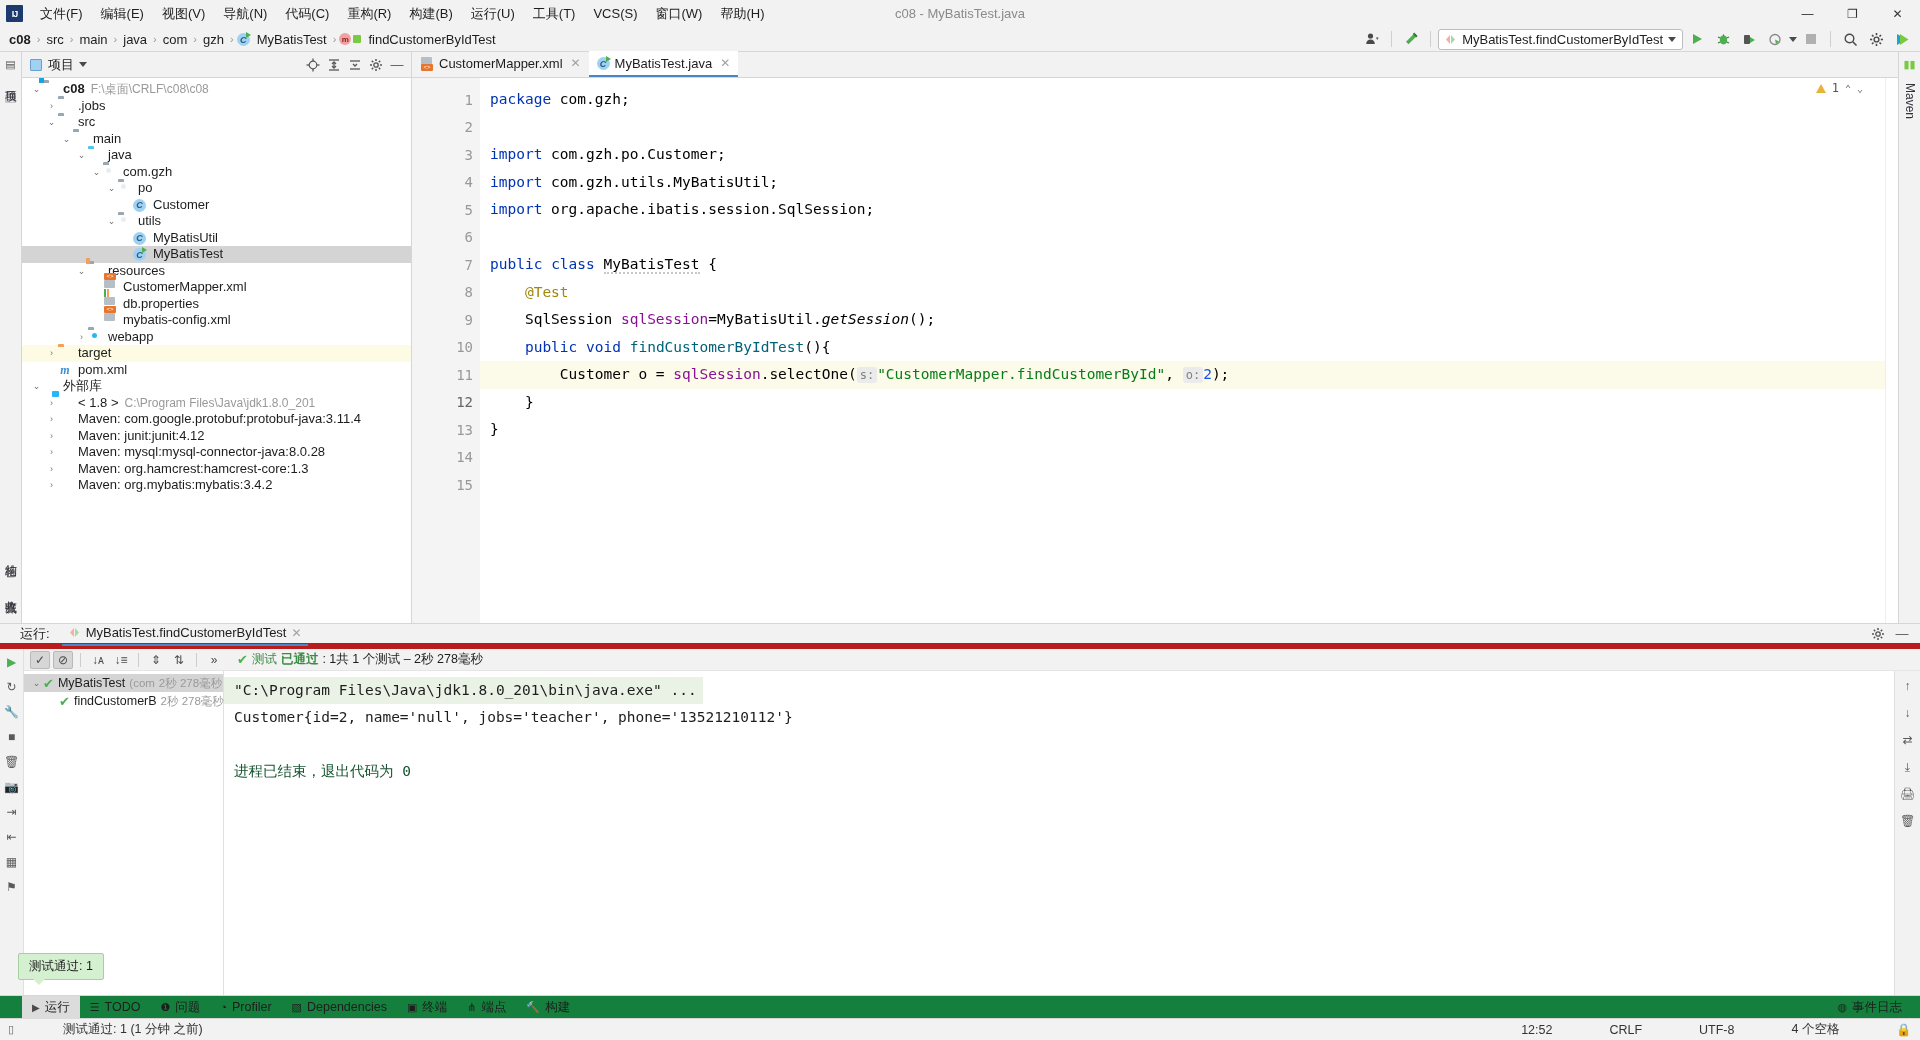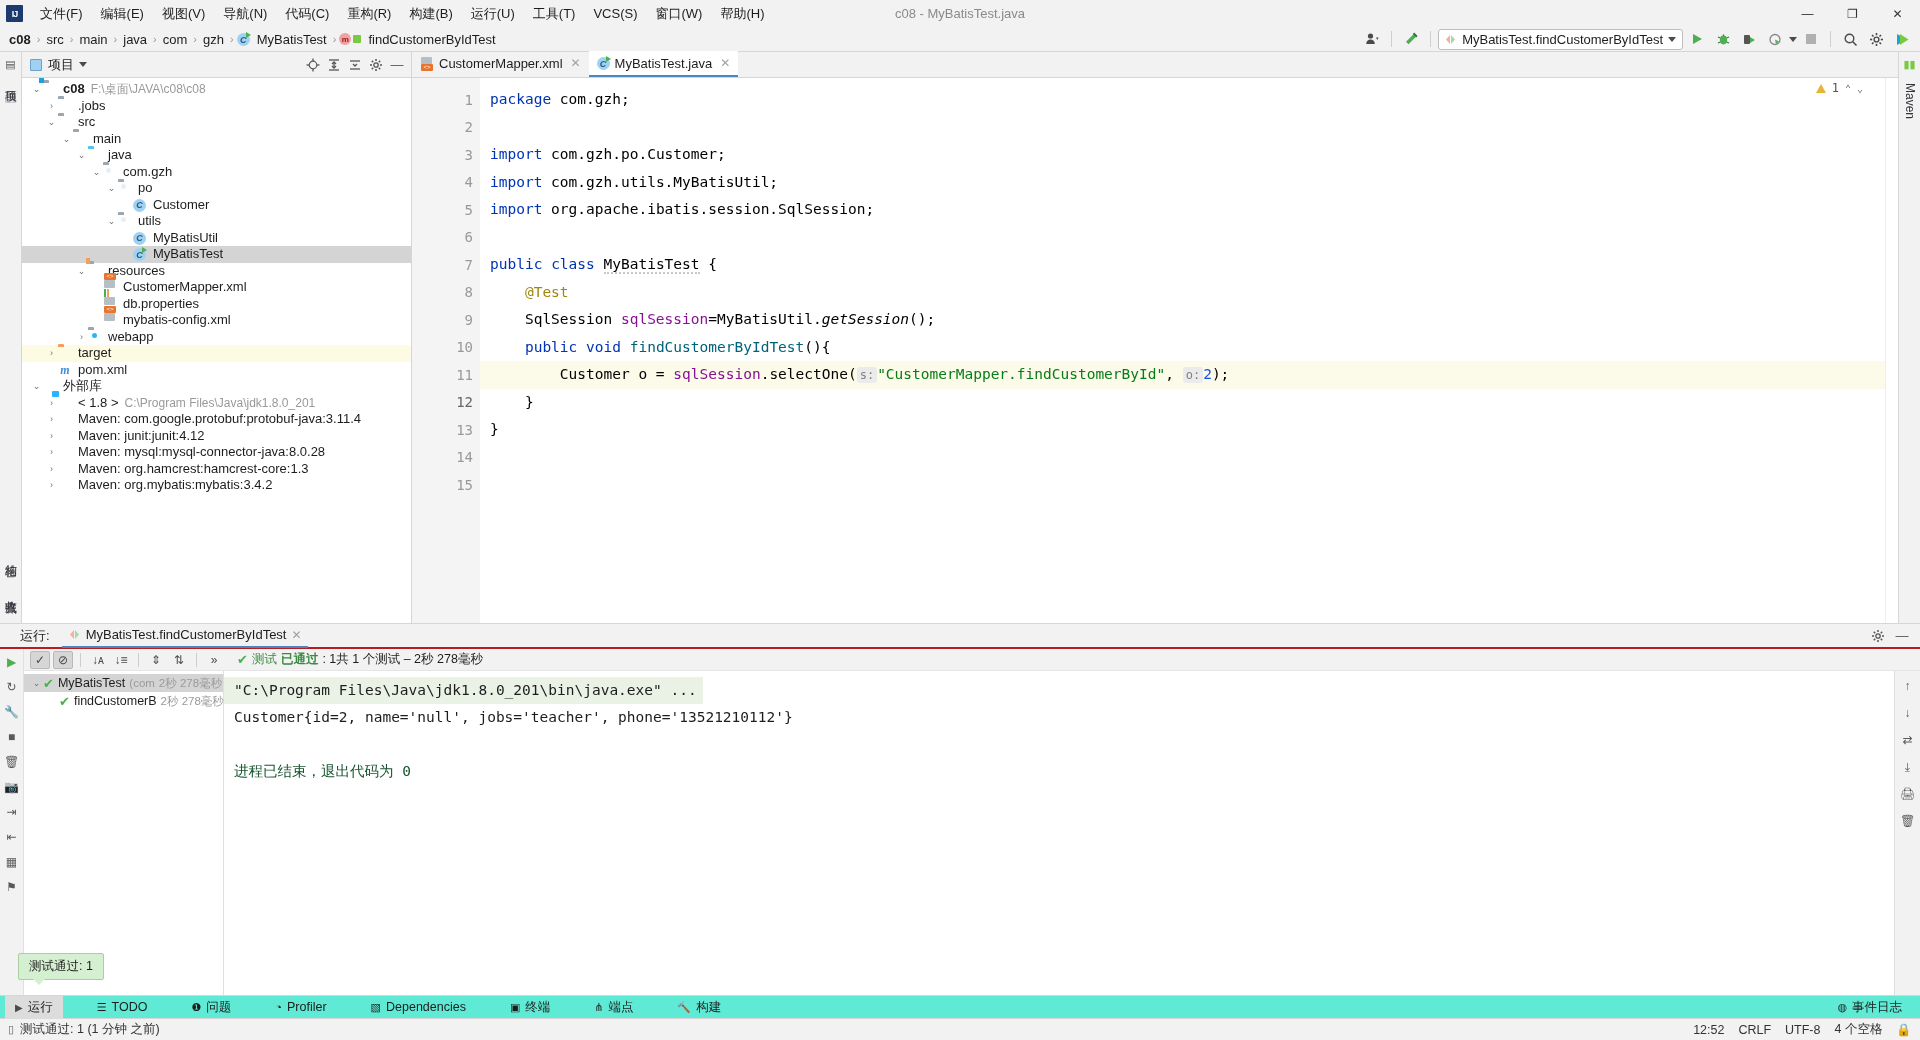--- a/index.html
+++ b/index.html
@@ -500,7 +500,7 @@
             <span class="arrow">⌄</span>
             <span class="ticon"><span class="fld src"></span></span>
             <span class="tlabel b">c08</span>
-            <span class="tsub">F:\桌面\JAVA\c08\c08</span>
+            <span class="tsub">F:\桌面\CRLF\c08\c08</span>
           </div>
           <div class="trow">
             <span style="width:23px;flex:0 0 23px;"></span>

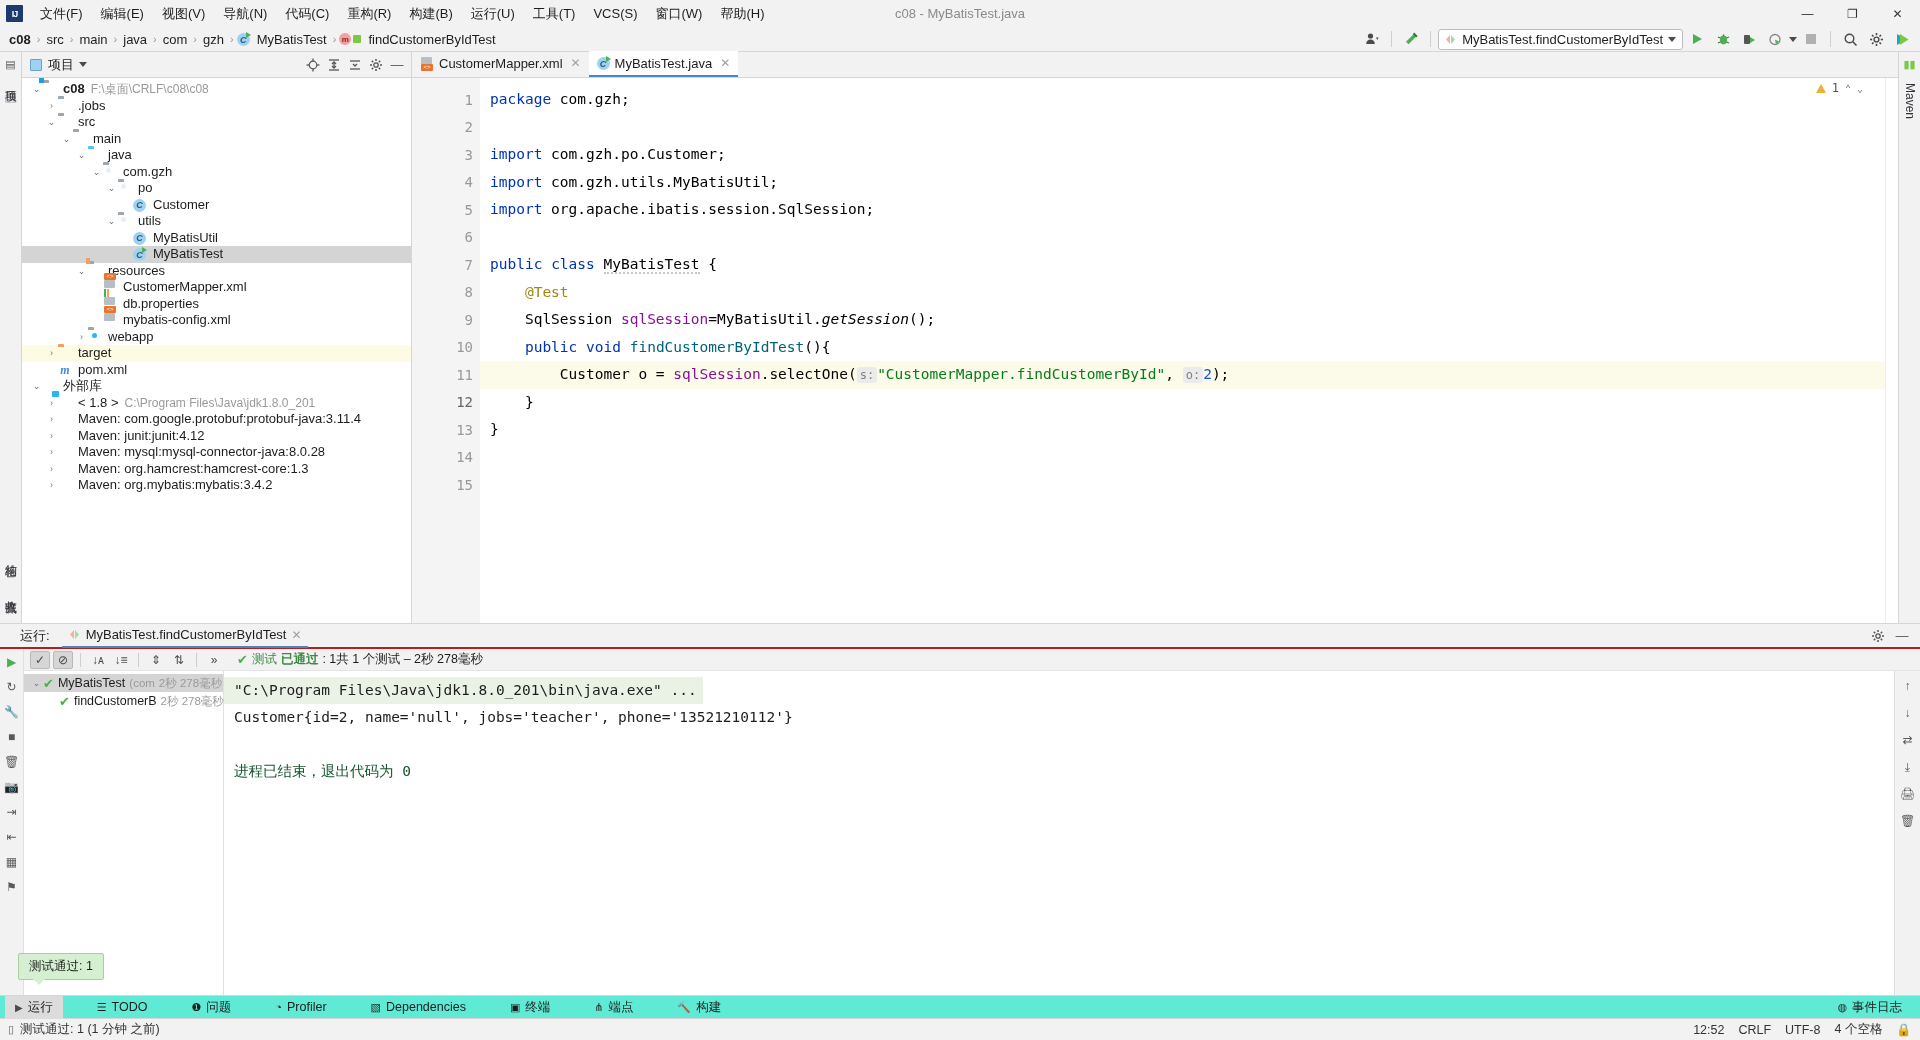--- a/index.html
+++ b/index.html
@@ -216,7 +216,7 @@
   .runpanel { height: 372px; flex: 0 0 372px; display: flex; flex-direction: column; background: #fff; border-top: 1px solid #d6d6d6; }
   .run-head {
     height: 25px; display: flex; align-items: center; background: #f2f2f2; padding-left: 20px;
-    border-bottom: 2px solid #b91c1c; flex: 0 0 25px;
+    border-bottom: 6px solid #b91c1c; flex: 0 0 25px;
   }
   .run-head .lbl { font-size: 13px; color: #1d1d1d; margin-right: 12px; }
   .run-tab {

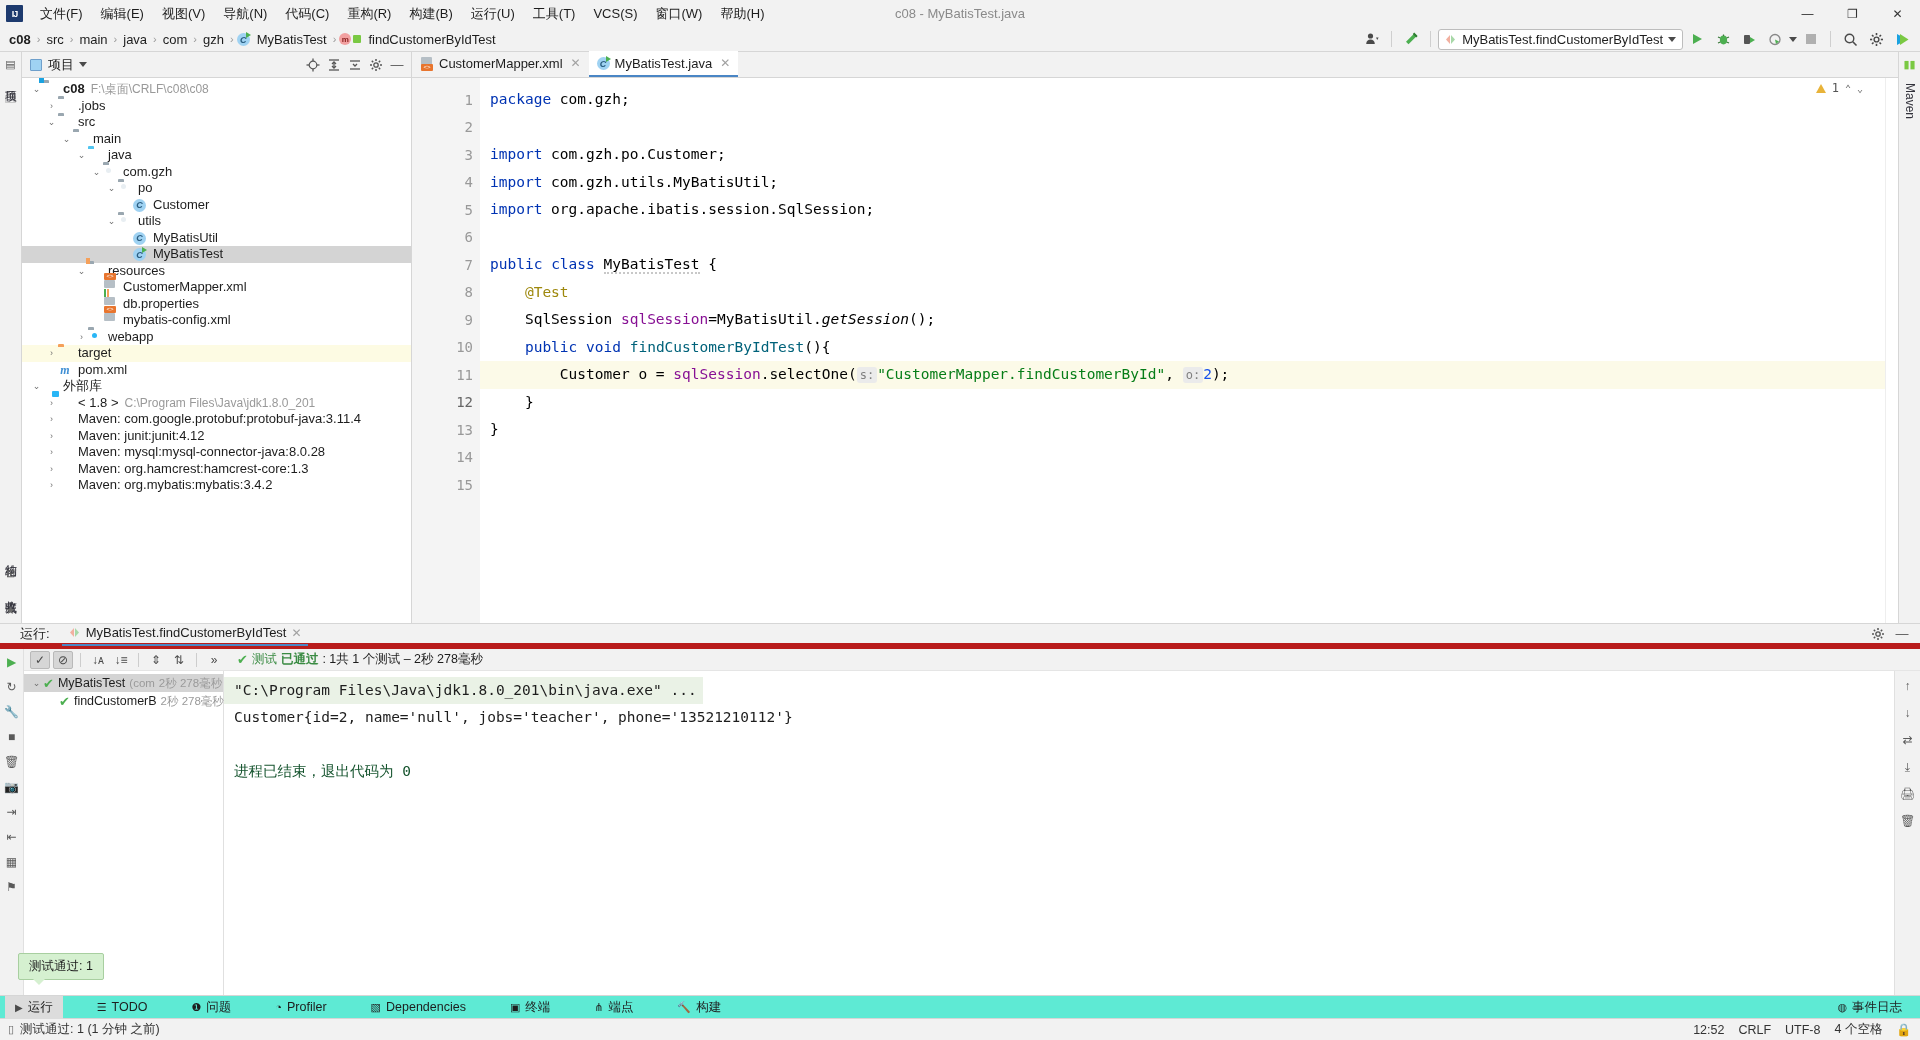--- a/index.html
+++ b/index.html
@@ -277,8 +277,8 @@
 
   
   .toolwin-bar {
-    height: 23px; background: #5eead4; display: flex; align-items: center;
-    border-top: 1px solid #d6d6d6; flex: 0 0 23px; padding-left: 5px; position: relative; gap: 24px;
+    height: 23px; background: #15803d; display: flex; align-items: center;
+    border-top: 1px solid #d6d6d6; flex: 0 0 23px; padding-left: 22px; position: relative;
   }
   .tw-item { display: flex; align-items: center; gap: 5px; padding: 0 10px; height: 23px; font-size: 12.5px; cursor: default; }
   .tw-item.active { background: #dcdcdc; }

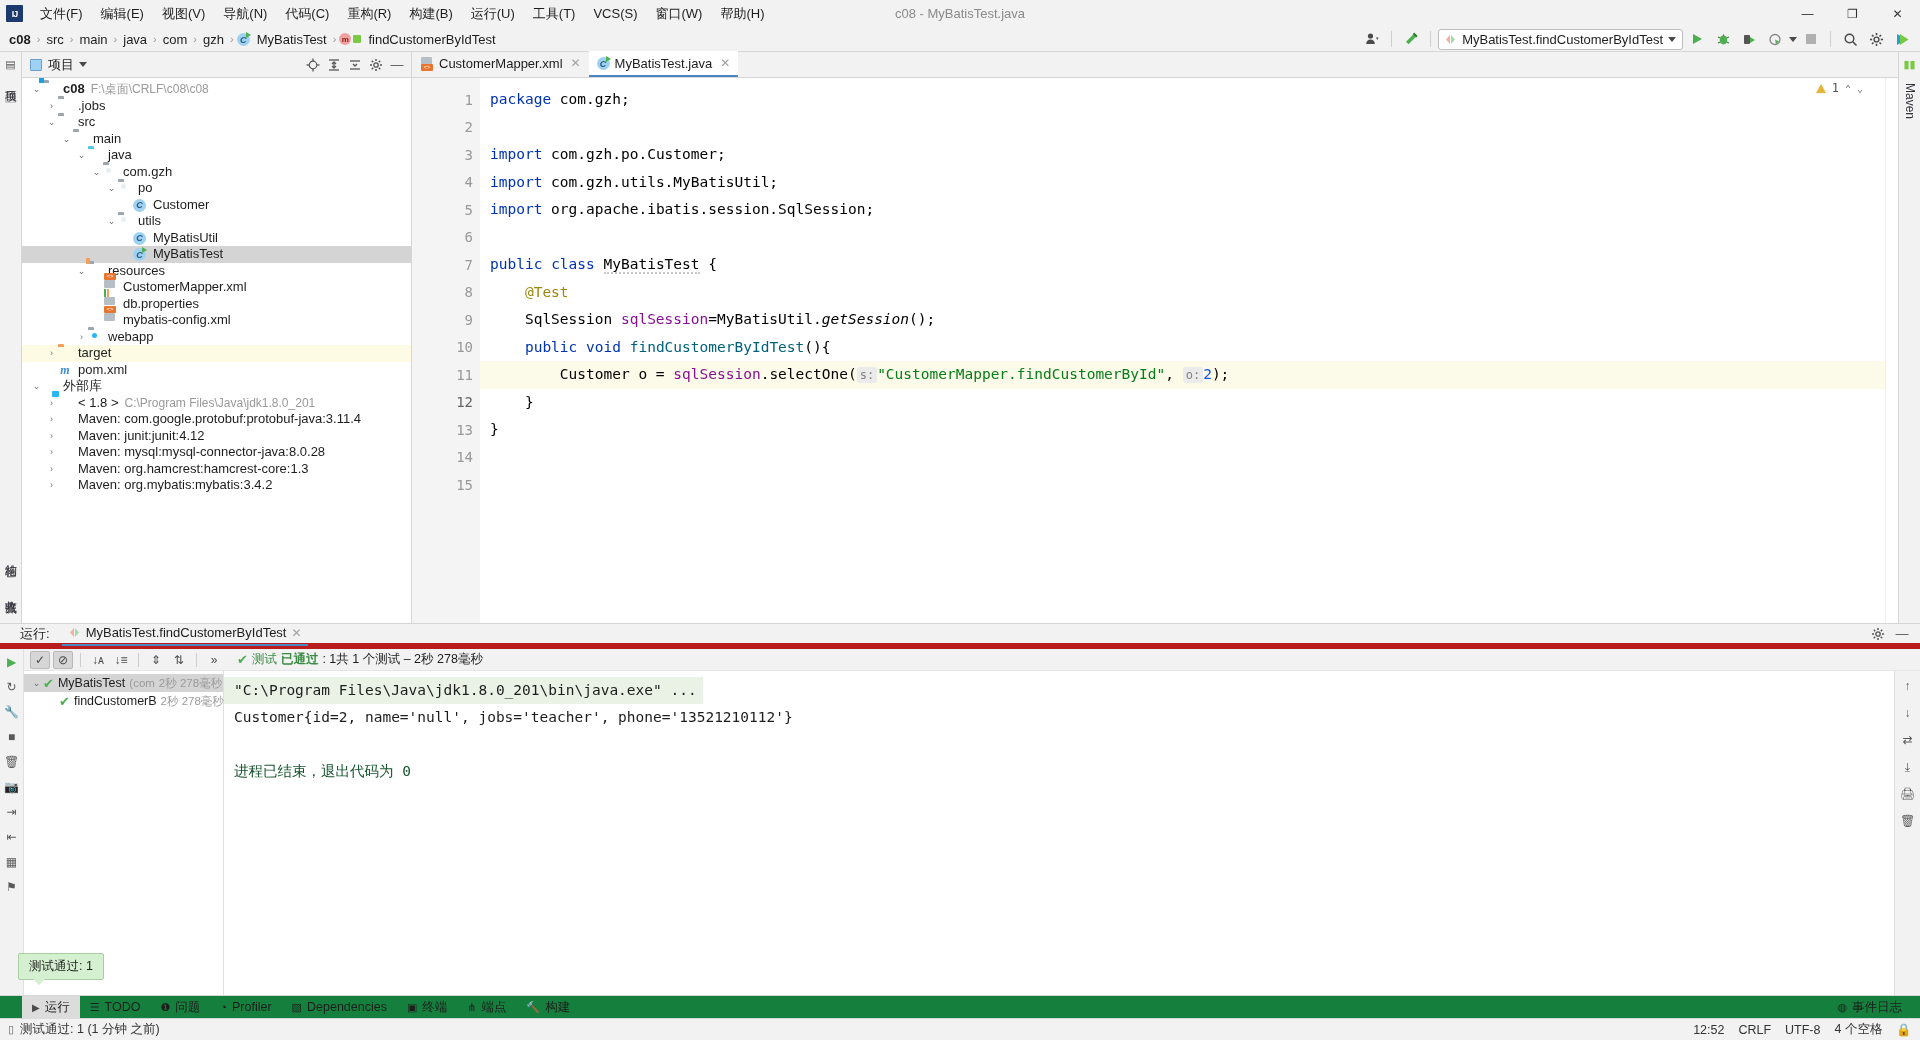--- a/index.html
+++ b/index.html
@@ -290,7 +290,7 @@
   }
   .sb-left { display: flex; align-items: center; gap: 6px; }
   .sb-right { margin-left: auto; display: flex; align-items: center; gap: 14px; }
-  .sb-item { cursor: default; }
+  .sb-item { cursor: default; margin-left: 43px; }
 </style>
 </head>
 <body>

